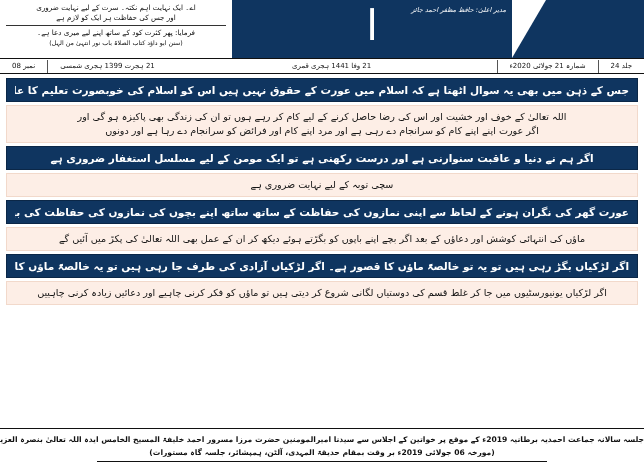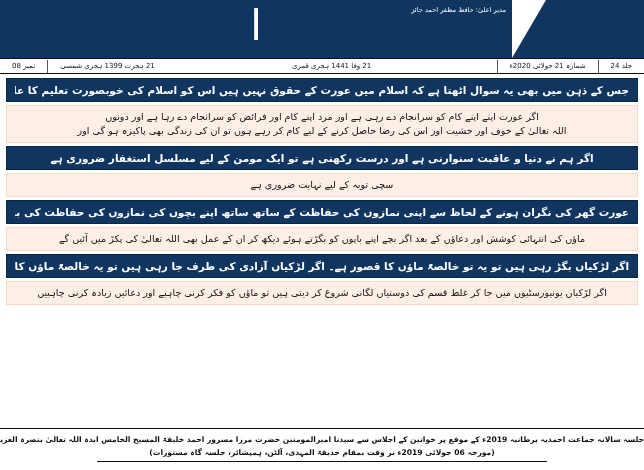--- a/index.html
+++ b/index.html
@@ -189,6 +189,12 @@
 <div class="page">
 
   <div class="masthead">
+    <div class="mast-left">
+      <div class="ln">اے۔ ایک نہایت اہم نکتہ۔ سرت کے لیے نہایت ضروری</div>
+      <div class="ln">اور جس کی حفاظت ہر ایک کو لازم ہے</div>
+      <div class="ln sep">فرمایا: پھر کثرت کود کے ساتھ اپنے لیے میری دعا ہے۔</div>
+      <div class="ln small">(سنن ابو داؤد کتاب الصلاۃ باب نور انتہیٰ من الہل)</div>
+    </div>
 
     <div class="mast-center">
       <span class="logo-glyph">ا</span>

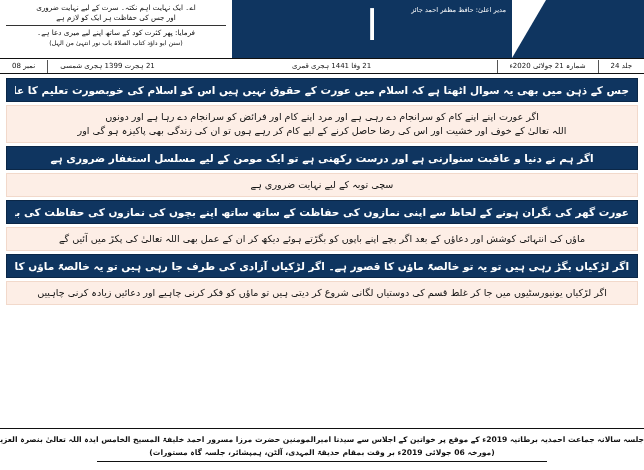--- a/index.html
+++ b/index.html
@@ -76,6 +76,7 @@
     direction: rtl;
     text-align: right;
     white-space: nowrap;
+    font-style: italic;
   }
   .mast-right {
     width: 132px;

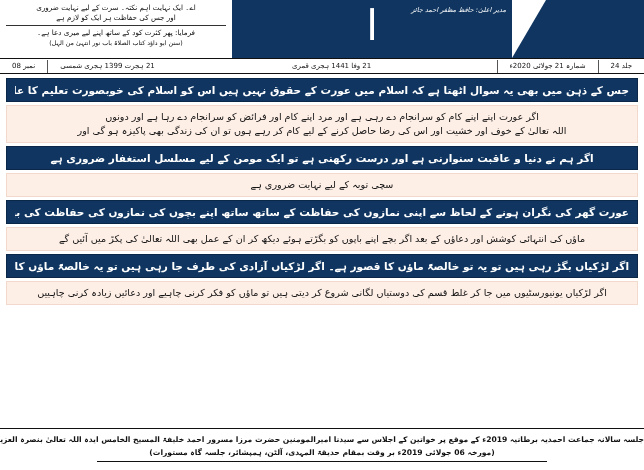--- a/index.html
+++ b/index.html
@@ -222,8 +222,8 @@
     </div>
 
     <div class="block pl">
+      <span class="l">اللہ تعالیٰ کے خوف اور خشیت اور اس کی رضا حاصل کرنے کے لیے کام کر رہے ہوں تو ان کی زندگی بھی پاکیزہ ہو گی اور</span>
       <span class="l">اگر عورت اپنے اپنے کام کو سرانجام دے رہی ہے اور مرد اپنے کام اور فرائض کو سرانجام دے رہا ہے اور دونوں</span>
-      <span class="l">اللہ تعالیٰ کے خوف اور خشیت اور اس کی رضا حاصل کرنے کے لیے کام کر رہے ہوں تو ان کی زندگی بھی پاکیزہ ہو گی اور</span>
     </div>
 
     <div class="block hl">

